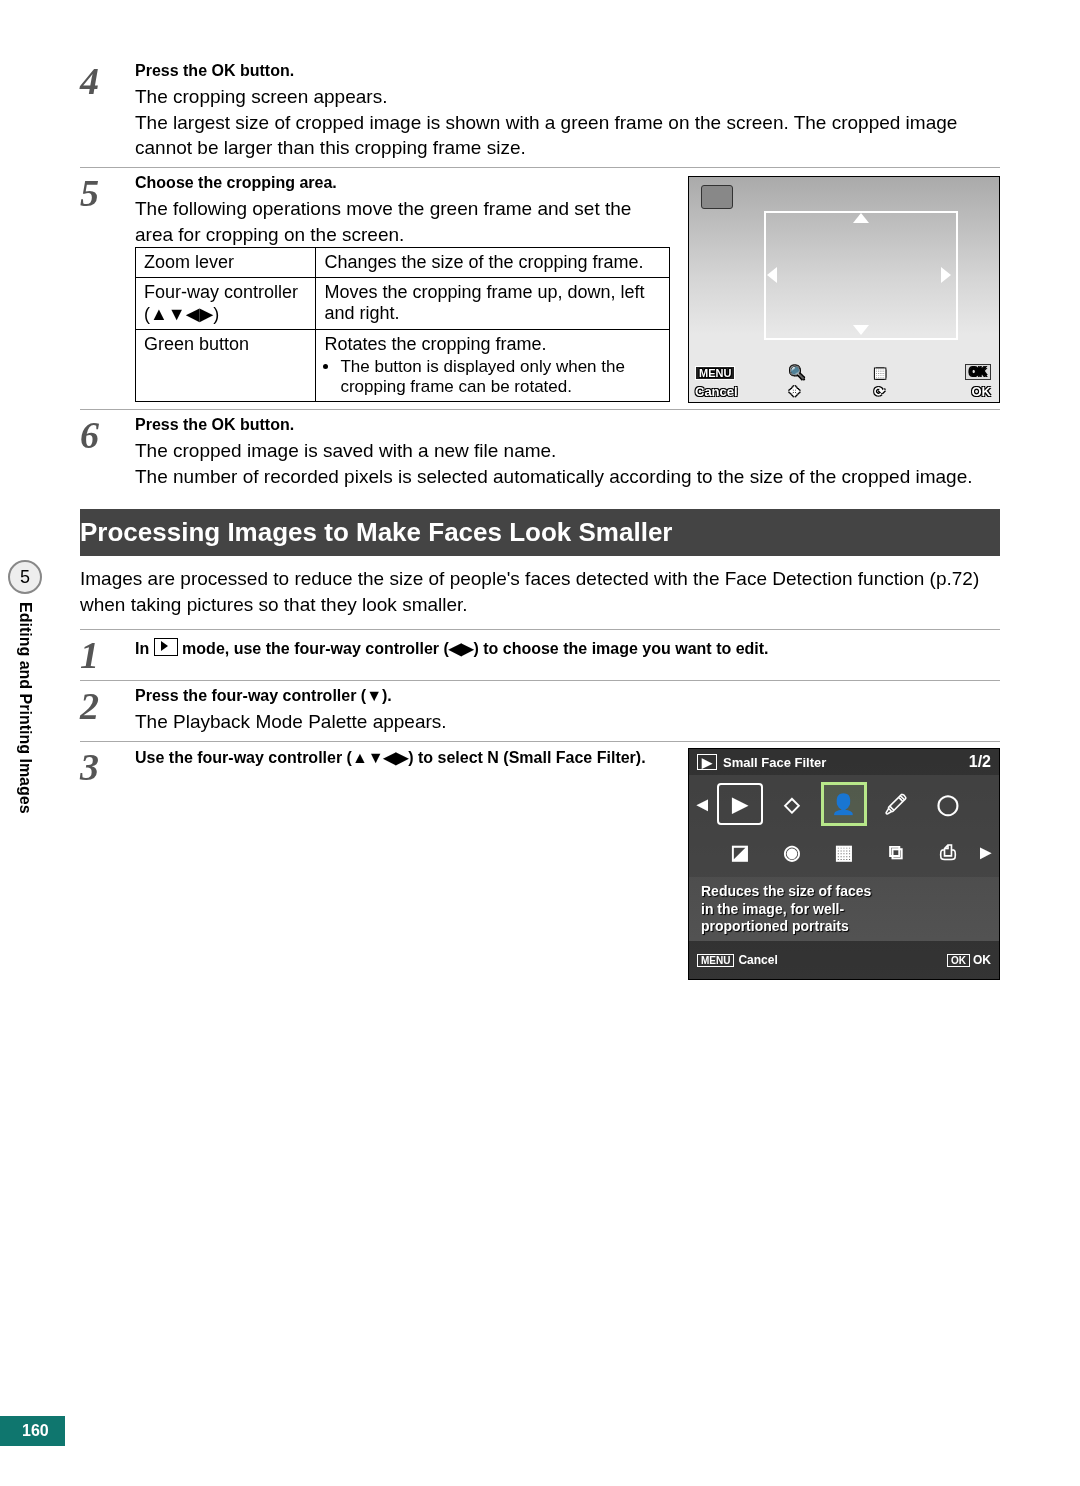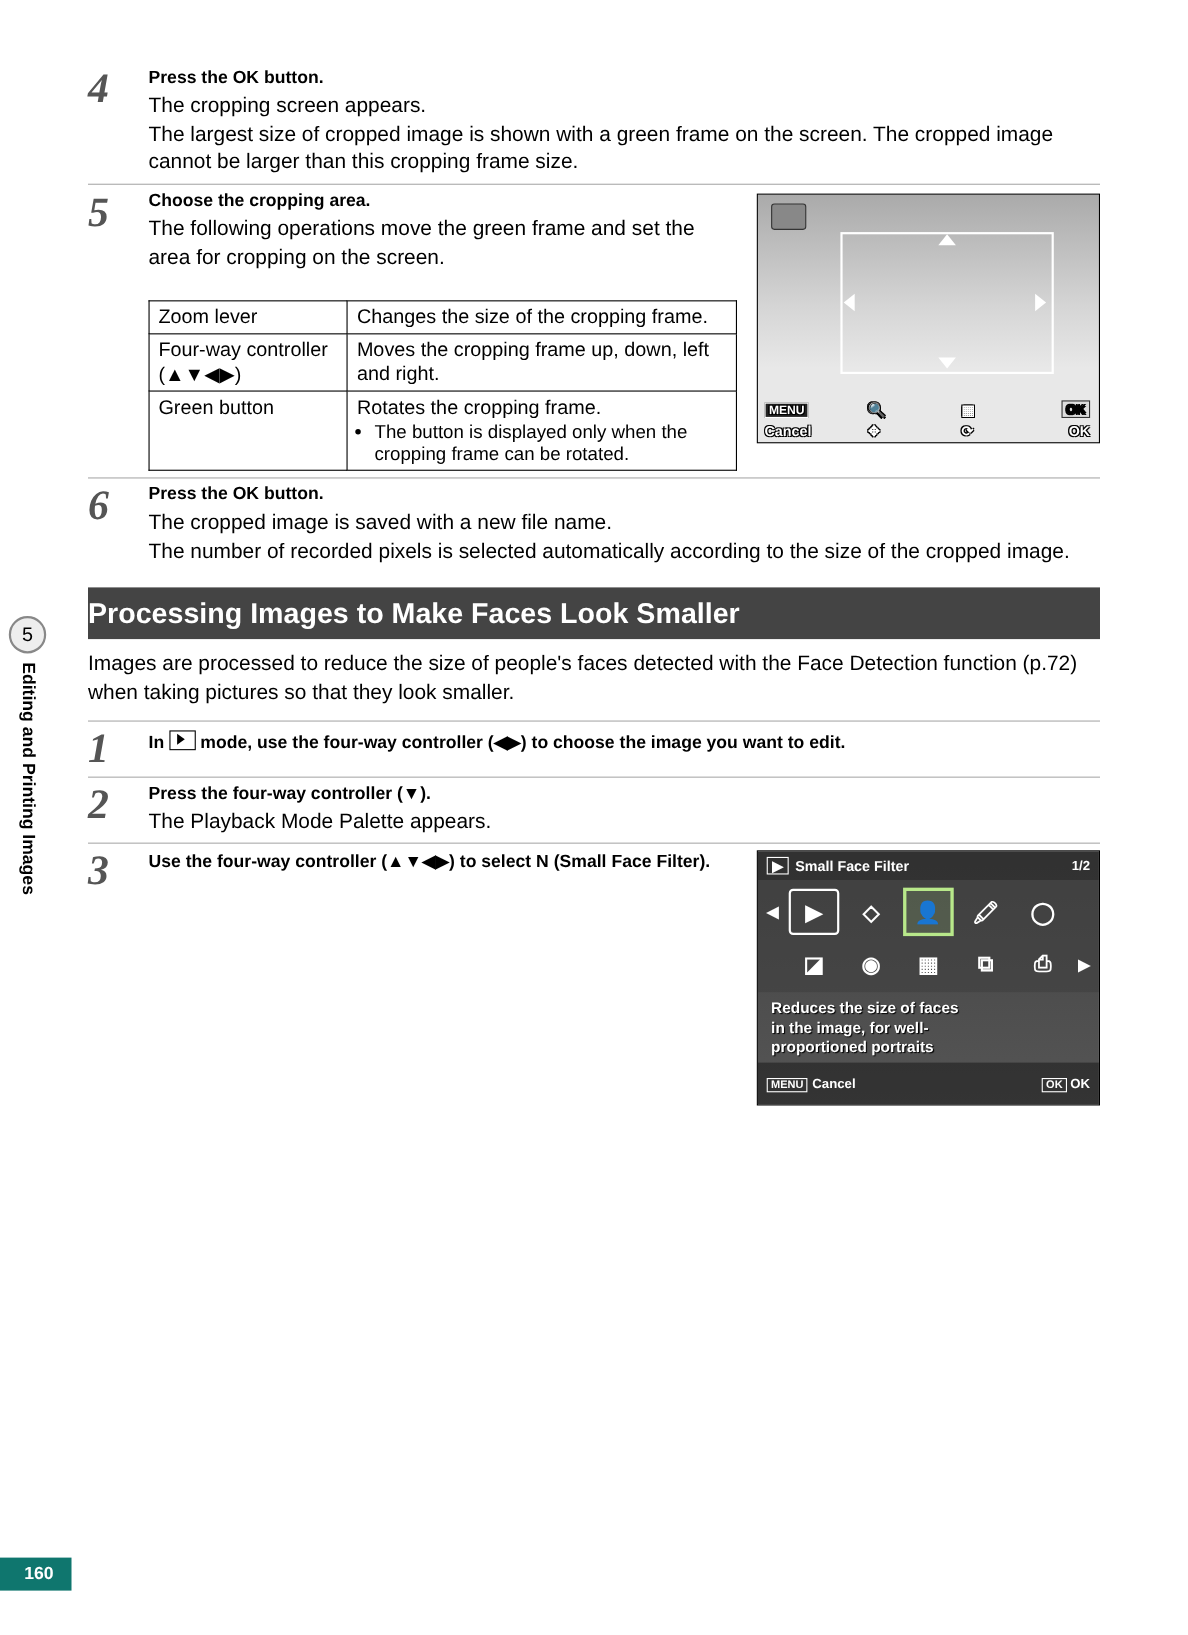--- a/index.html
+++ b/index.html
@@ -62,7 +62,7 @@
   }
   table.op-table {
     border-collapse: collapse;
-    margin-top: 26px;
+    margin-top: 0;
     font-size: 18px;
   }
   table.op-table td {

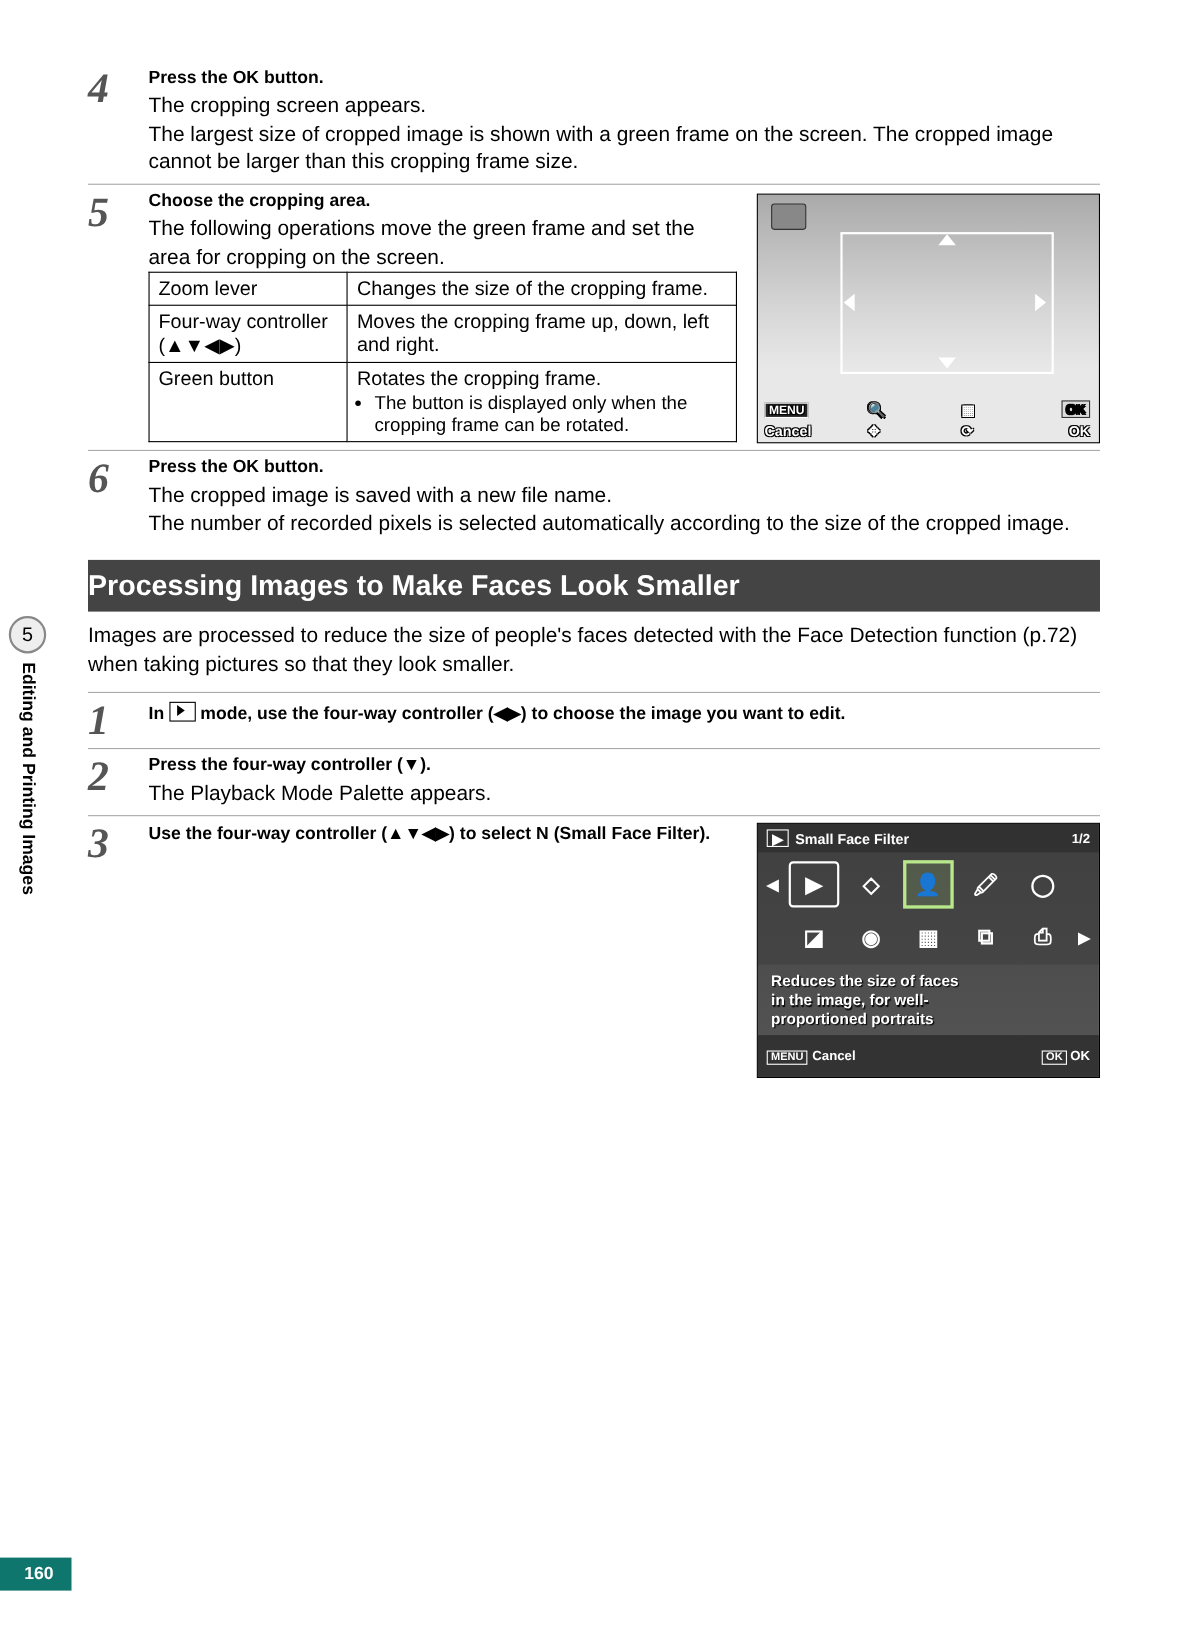--- a/index.html
+++ b/index.html
@@ -191,7 +191,7 @@
     width:18px;height:14px;border:1px solid #fff;display:flex;align-items:center;justify-content:center;
   }
   .screenshot2 .title-bar .count {
-    margin-left:auto; font-size:12px;
+    margin-left:auto; font-size:16px;
   }
   .screenshot2 .icon-grid {
     display:grid;

